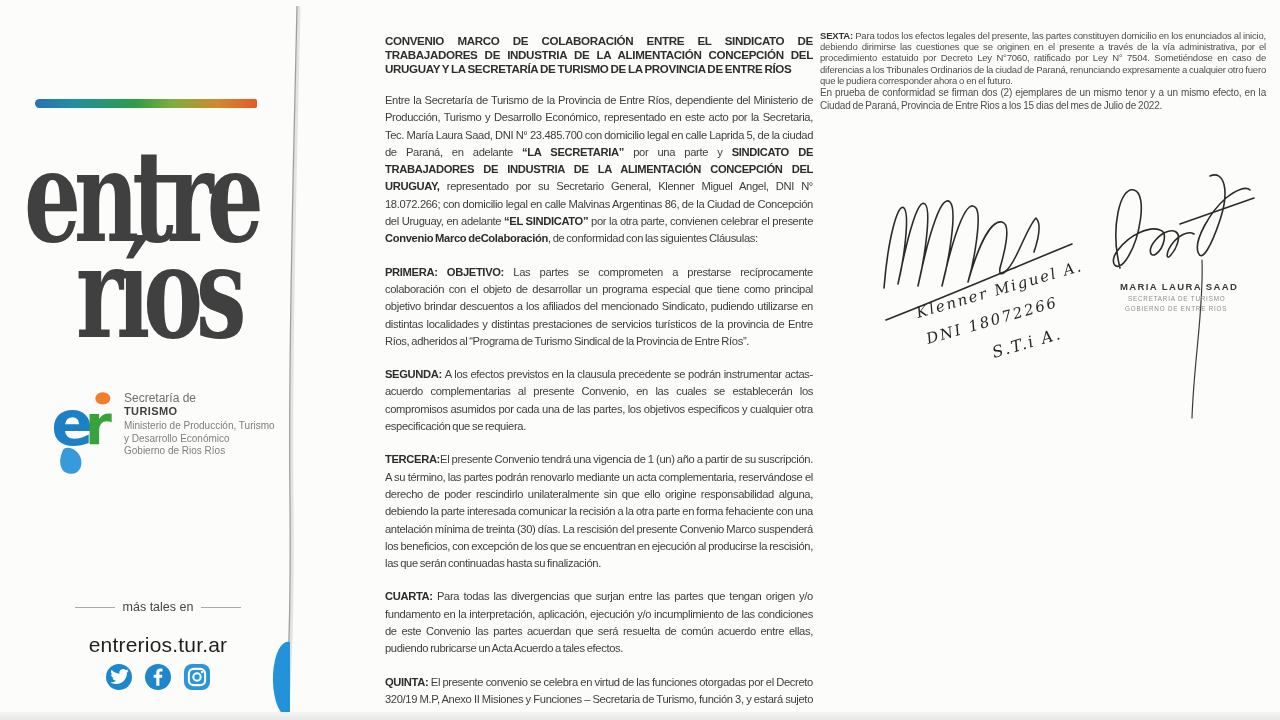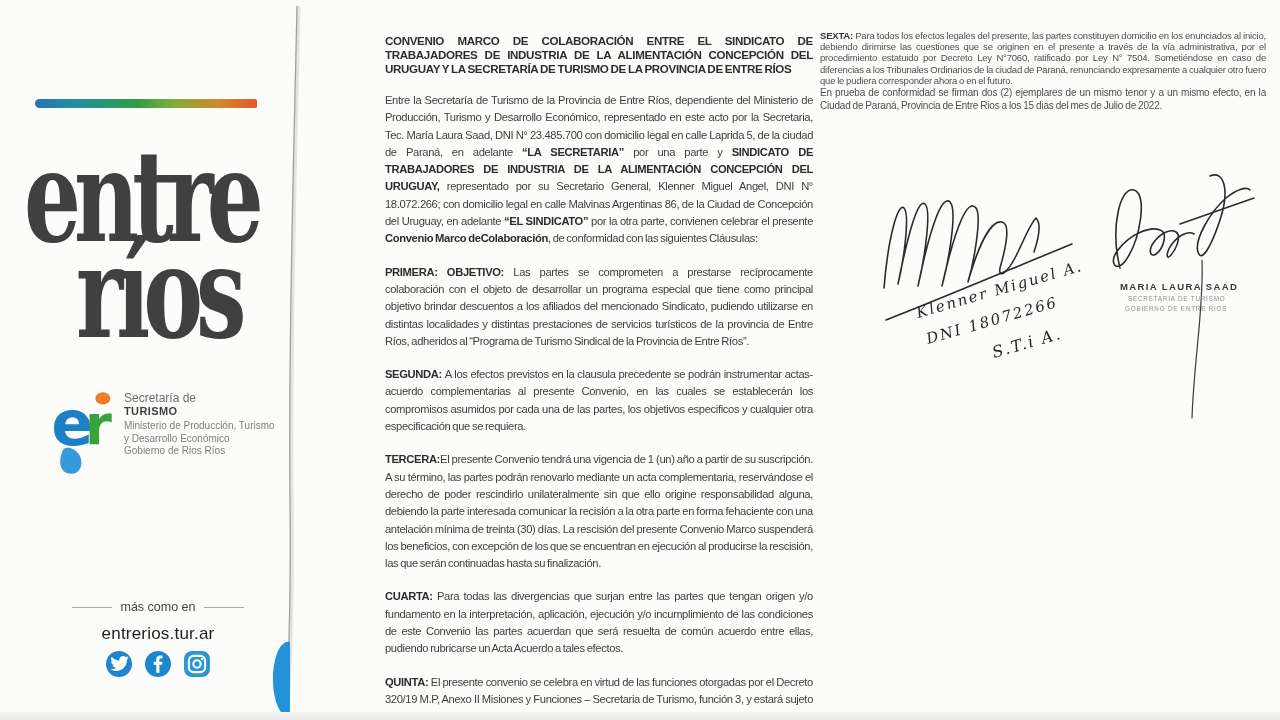--- a/index.html
+++ b/index.html
@@ -89,7 +89,7 @@
     <div class="footer">
       <div class="more">
         <span class="dash"></span>
-          <span>más como en</span>
+          <span>más tales en</span>
           <span class="dash"></span>
       </div>
       <div class="url">entrerios.tur.ar</div>

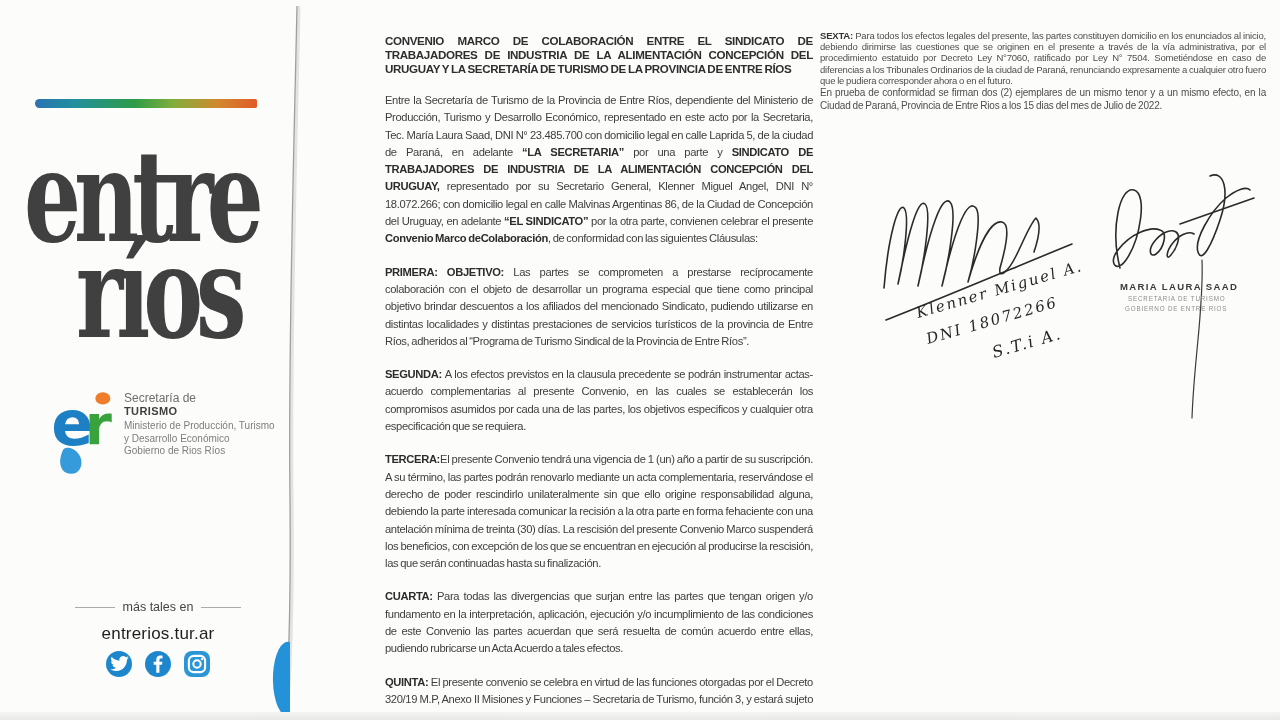--- a/index.html
+++ b/index.html
@@ -23,7 +23,7 @@
   .footer{position:absolute;left:38px;top:600px;width:240px;text-align:center;}
   .more{font-size:12.5px;color:#454545;display:flex;align-items:center;justify-content:center;}
   .more .dash{display:inline-block;width:40px;height:1px;background:#ababab;margin:0 8px;}
-  .url{font-size:17px;color:#1f1f1f;margin-top:10px;letter-spacing:.2px;}
+  .url{font-size:21px;color:#1f1f1f;margin-top:19px;letter-spacing:.2px;}
   .social{margin-top:7px;display:flex;justify-content:center;gap:13px;}
   .social .sicon{width:26px;height:26px;display:inline-flex;align-items:center;justify-content:center;}
   .sicon.round{border-radius:50%;}

